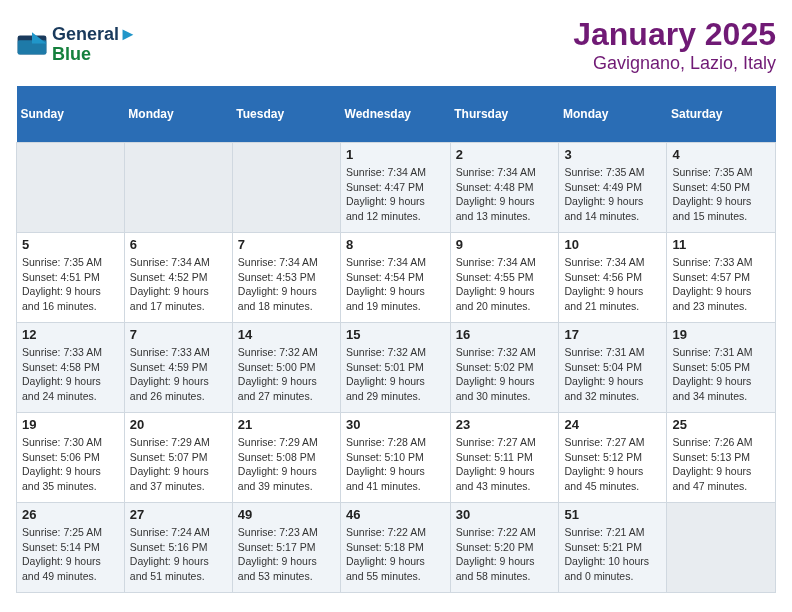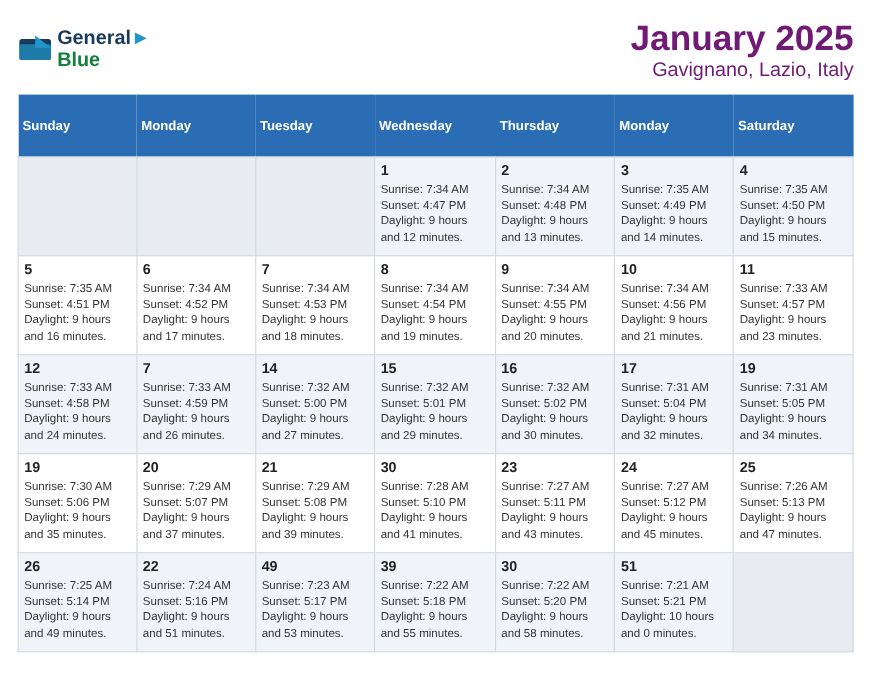--- a/index.html
+++ b/index.html
@@ -241,7 +241,7 @@
           <div class="day-info">Sunrise: 7:25 AM<br>Sunset: 5:14 PM<br>Daylight: 9 hours and 49 minutes.</div>
         </td>
         <td>
-          <span class="day-number">22</span>
+          <span class="day-number">27</span>
           <div class="day-info">Sunrise: 7:24 AM<br>Sunset: 5:16 PM<br>Daylight: 9 hours and 51 minutes.</div>
         </td>
         <td>

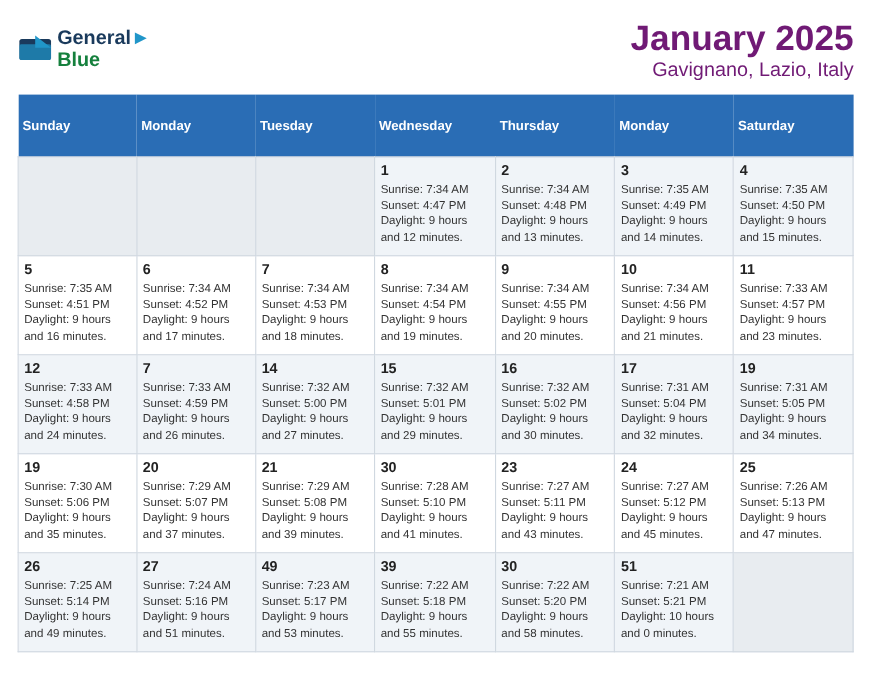--- a/index.html
+++ b/index.html
@@ -249,7 +249,7 @@
           <div class="day-info">Sunrise: 7:23 AM<br>Sunset: 5:17 PM<br>Daylight: 9 hours and 53 minutes.</div>
         </td>
         <td>
-          <span class="day-number">39</span>
+          <span class="day-number">46</span>
           <div class="day-info">Sunrise: 7:22 AM<br>Sunset: 5:18 PM<br>Daylight: 9 hours and 55 minutes.</div>
         </td>
         <td>

